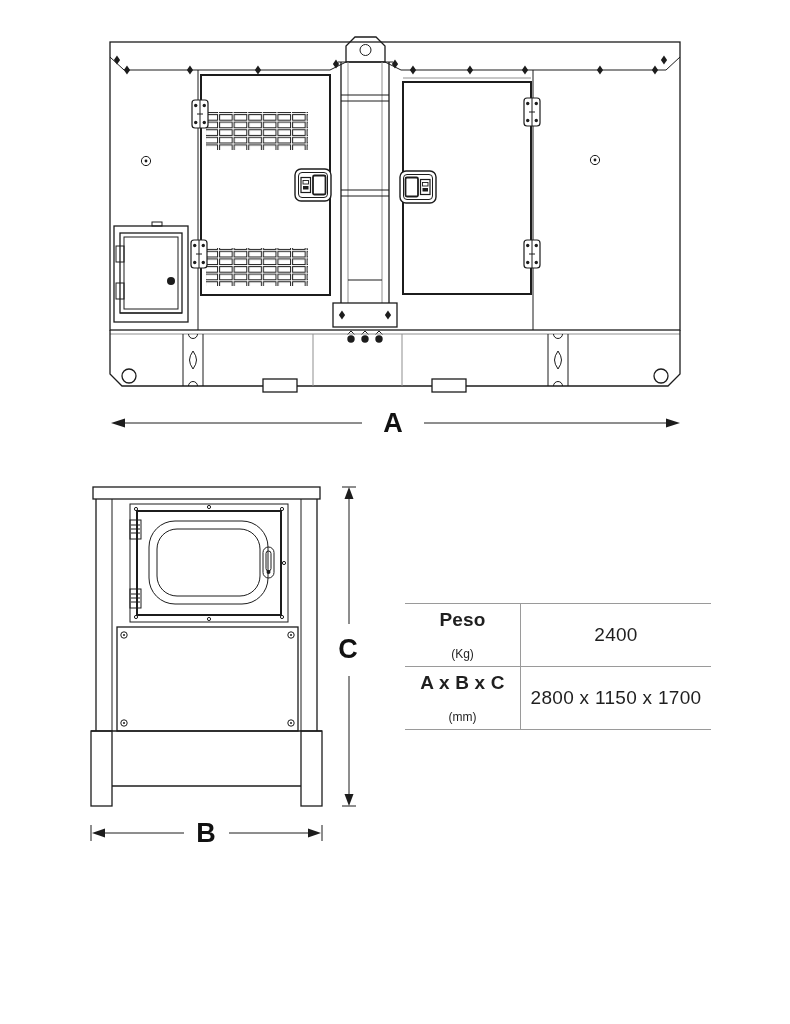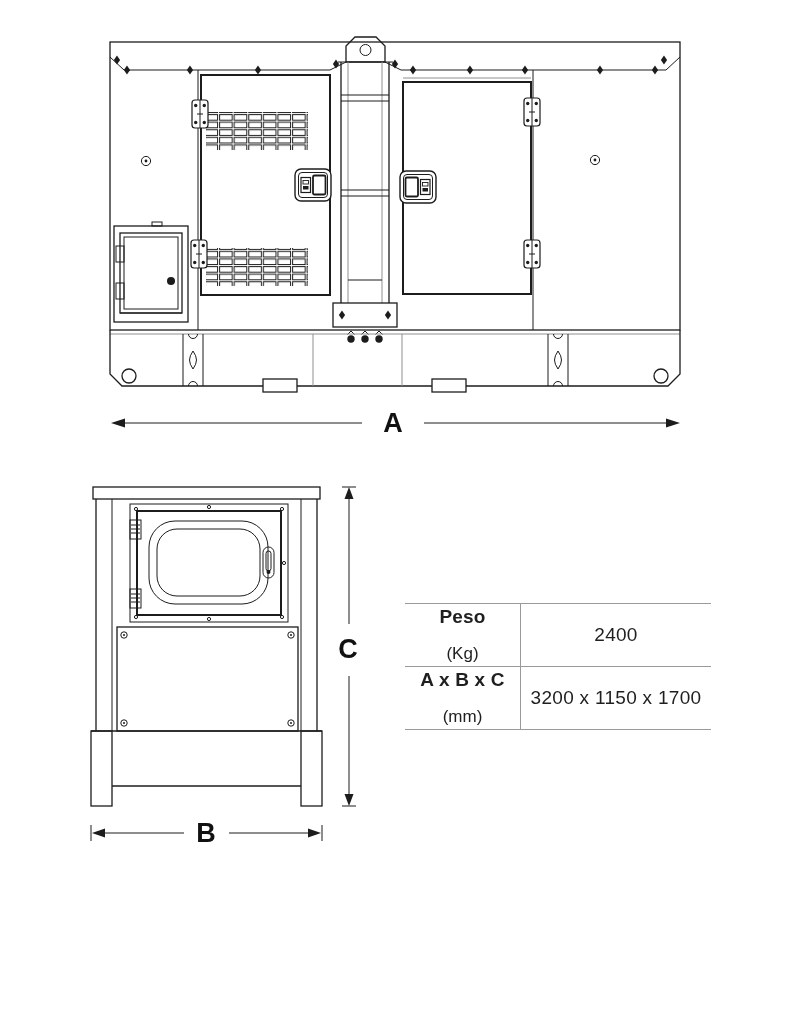--- a/index.html
+++ b/index.html
@@ -23,7 +23,7 @@
   .spec-label-cell{width:115px;border-right:1px solid #9a9a9a;display:flex;
                    flex-direction:column;align-items:center;justify-content:center;gap:15px;}
   .spec-label{font-size:19px;font-weight:600;letter-spacing:.2px;}
-  .spec-unit{font-size:17px;font-weight:500;margin-top:1px;}
+  .spec-unit{font-size:12px;font-weight:500;margin-top:1px;}
   .spec-value{flex:1;display:flex;align-items:center;justify-content:center;
               font-size:19px;font-weight:500;letter-spacing:.3px;white-space:nowrap;}
 </style>

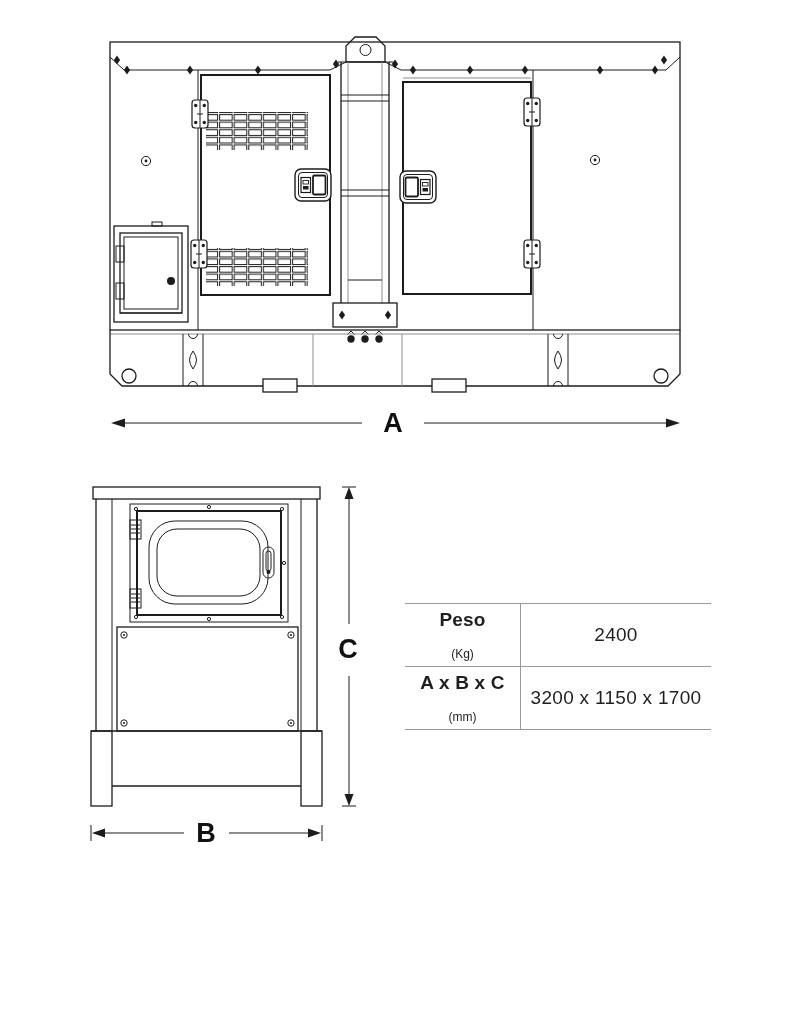--- a/index.html
+++ b/index.html
@@ -257,7 +257,7 @@
       <span class="spec-label">A x B x C</span>
       <span class="spec-unit">(mm)</span>
     </div>
-    <div class="spec-value">3200 x 1150 x 1700</div>
+    <div class="spec-value">2800 x 1150 x 1700</div>
   </div>
 </div>
 

